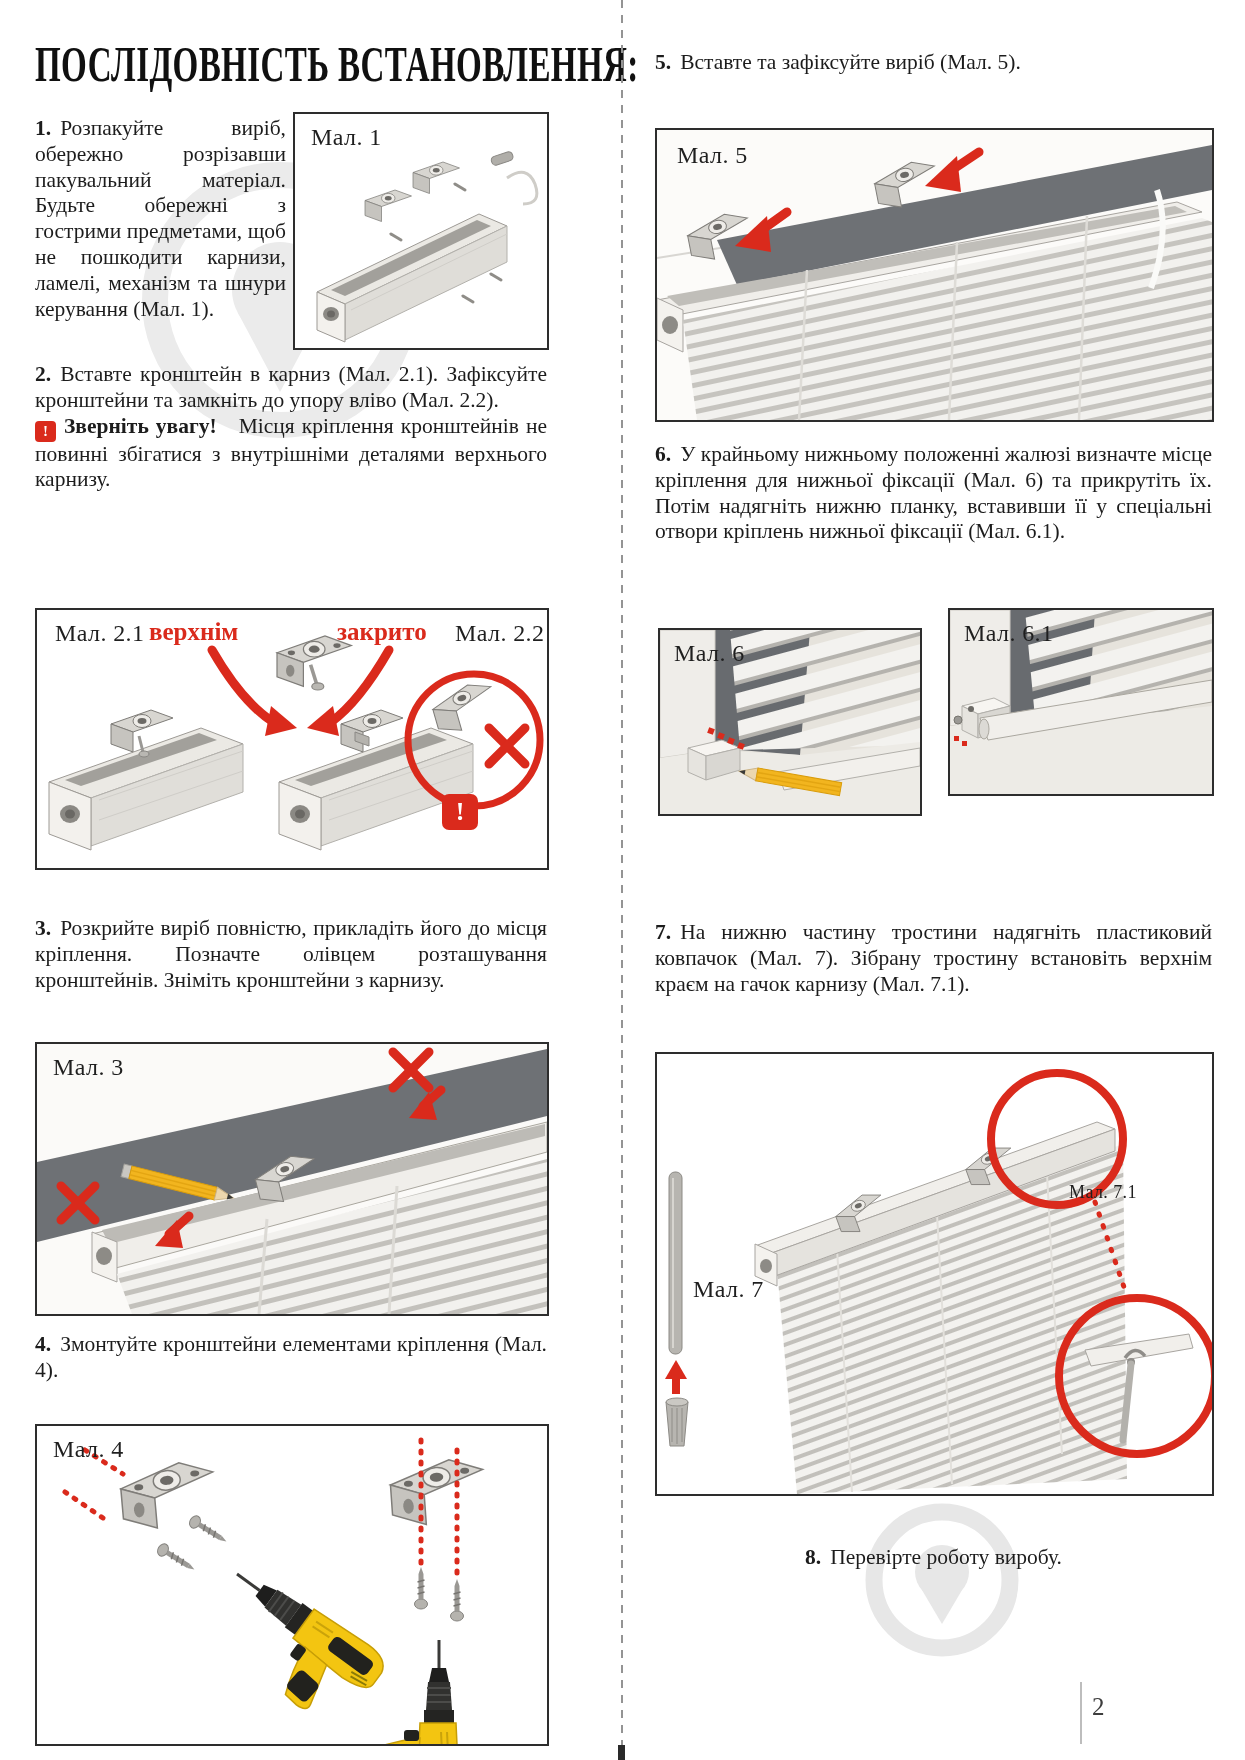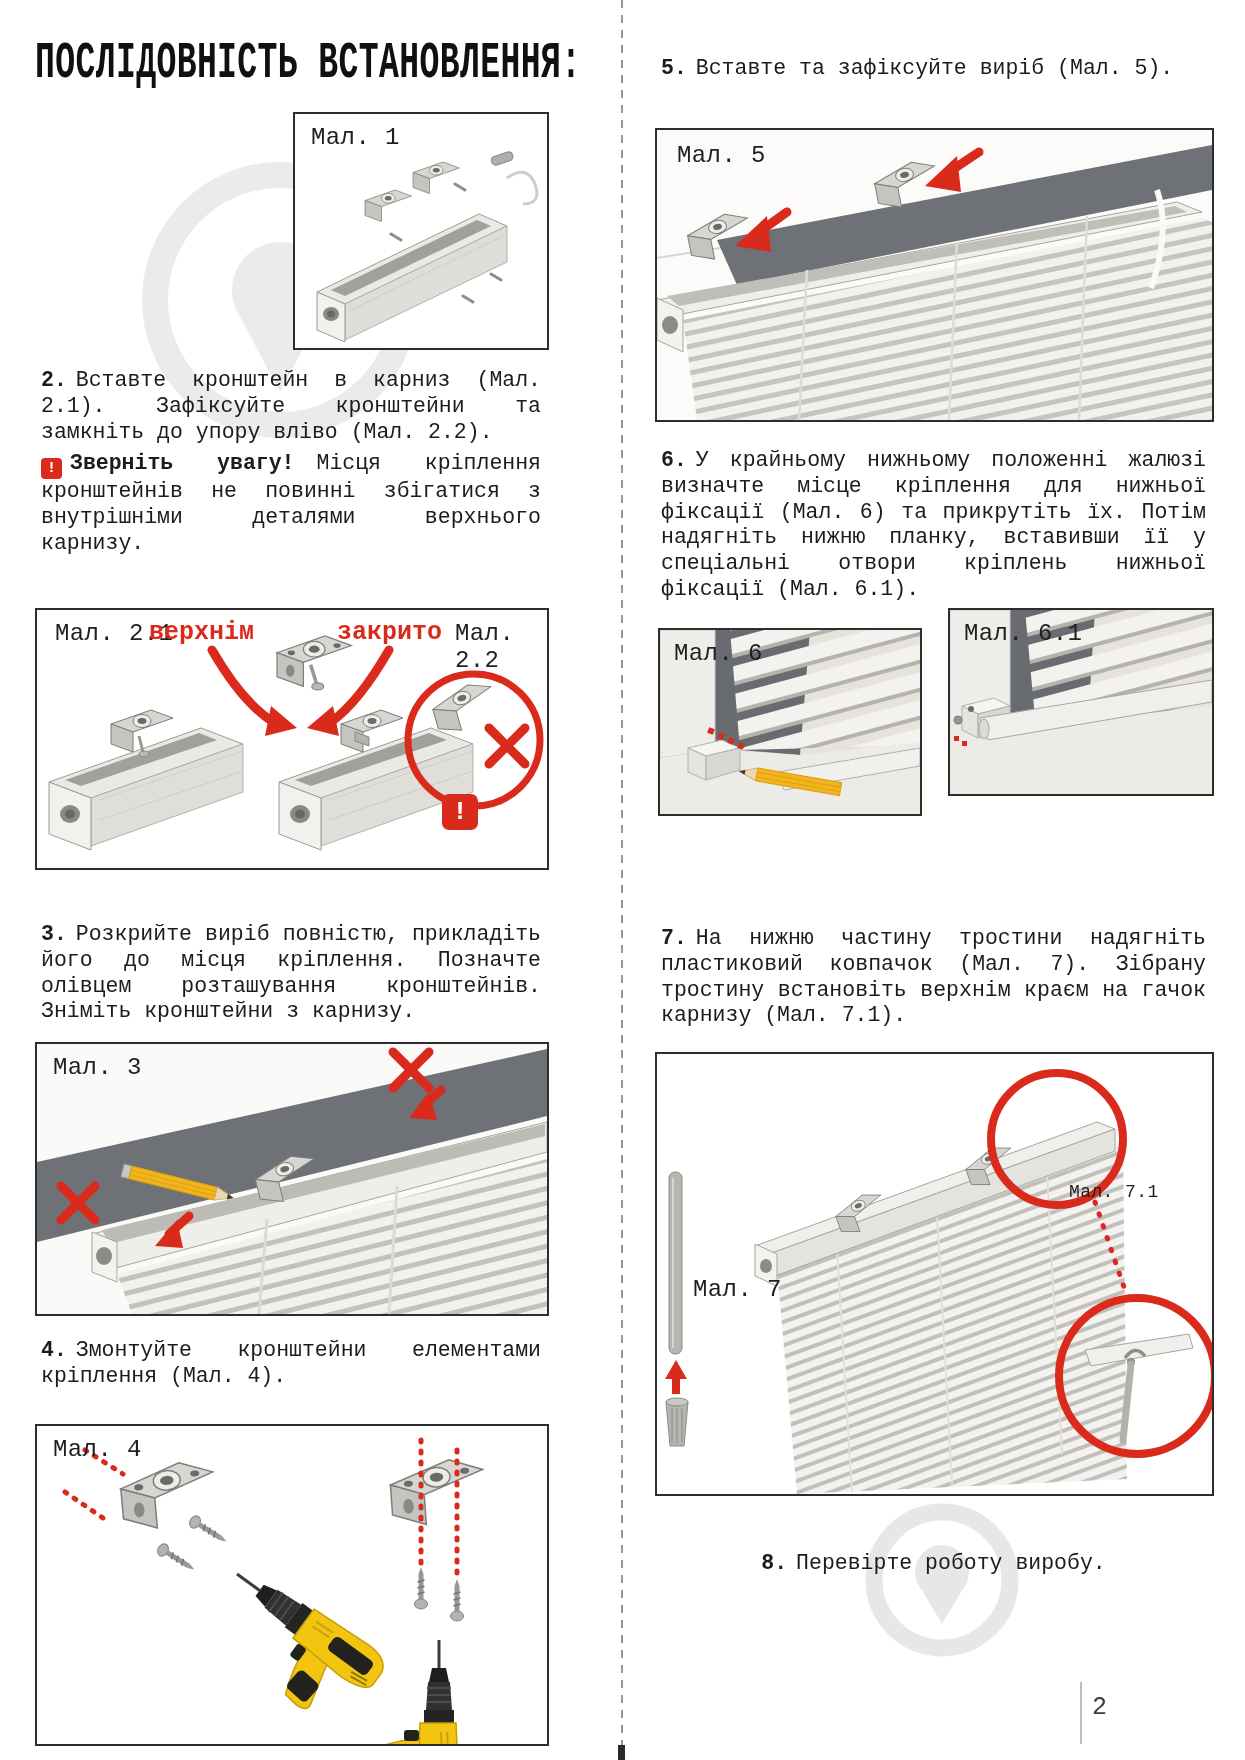--- a/index.html
+++ b/index.html
@@ -5,7 +5,7 @@
   :root{ --red:#DA2A1C; --ink:#1c1c1c; }
   html,body{margin:0;padding:0;background:#fff;}
   .page{position:relative;width:1245px;height:1760px;background:#ffffff;overflow:hidden;
-        font-family:Liberation Mono, monospace;color:var(--ink);border-radius:13px;}
+        font-family:Liberation Serif, serif;color:var(--ink);border-radius:13px;}
   .title{position:absolute;left:35px;top:34px;font-size:46px;font-weight:bold;color:#101010;
          transform:scale(0.72,1.12);transform-origin:left top;white-space:nowrap;letter-spacing:0.5px;}
   .step{position:absolute;font-size:21.5px;line-height:1.2;text-align:justify;z-index:2;}

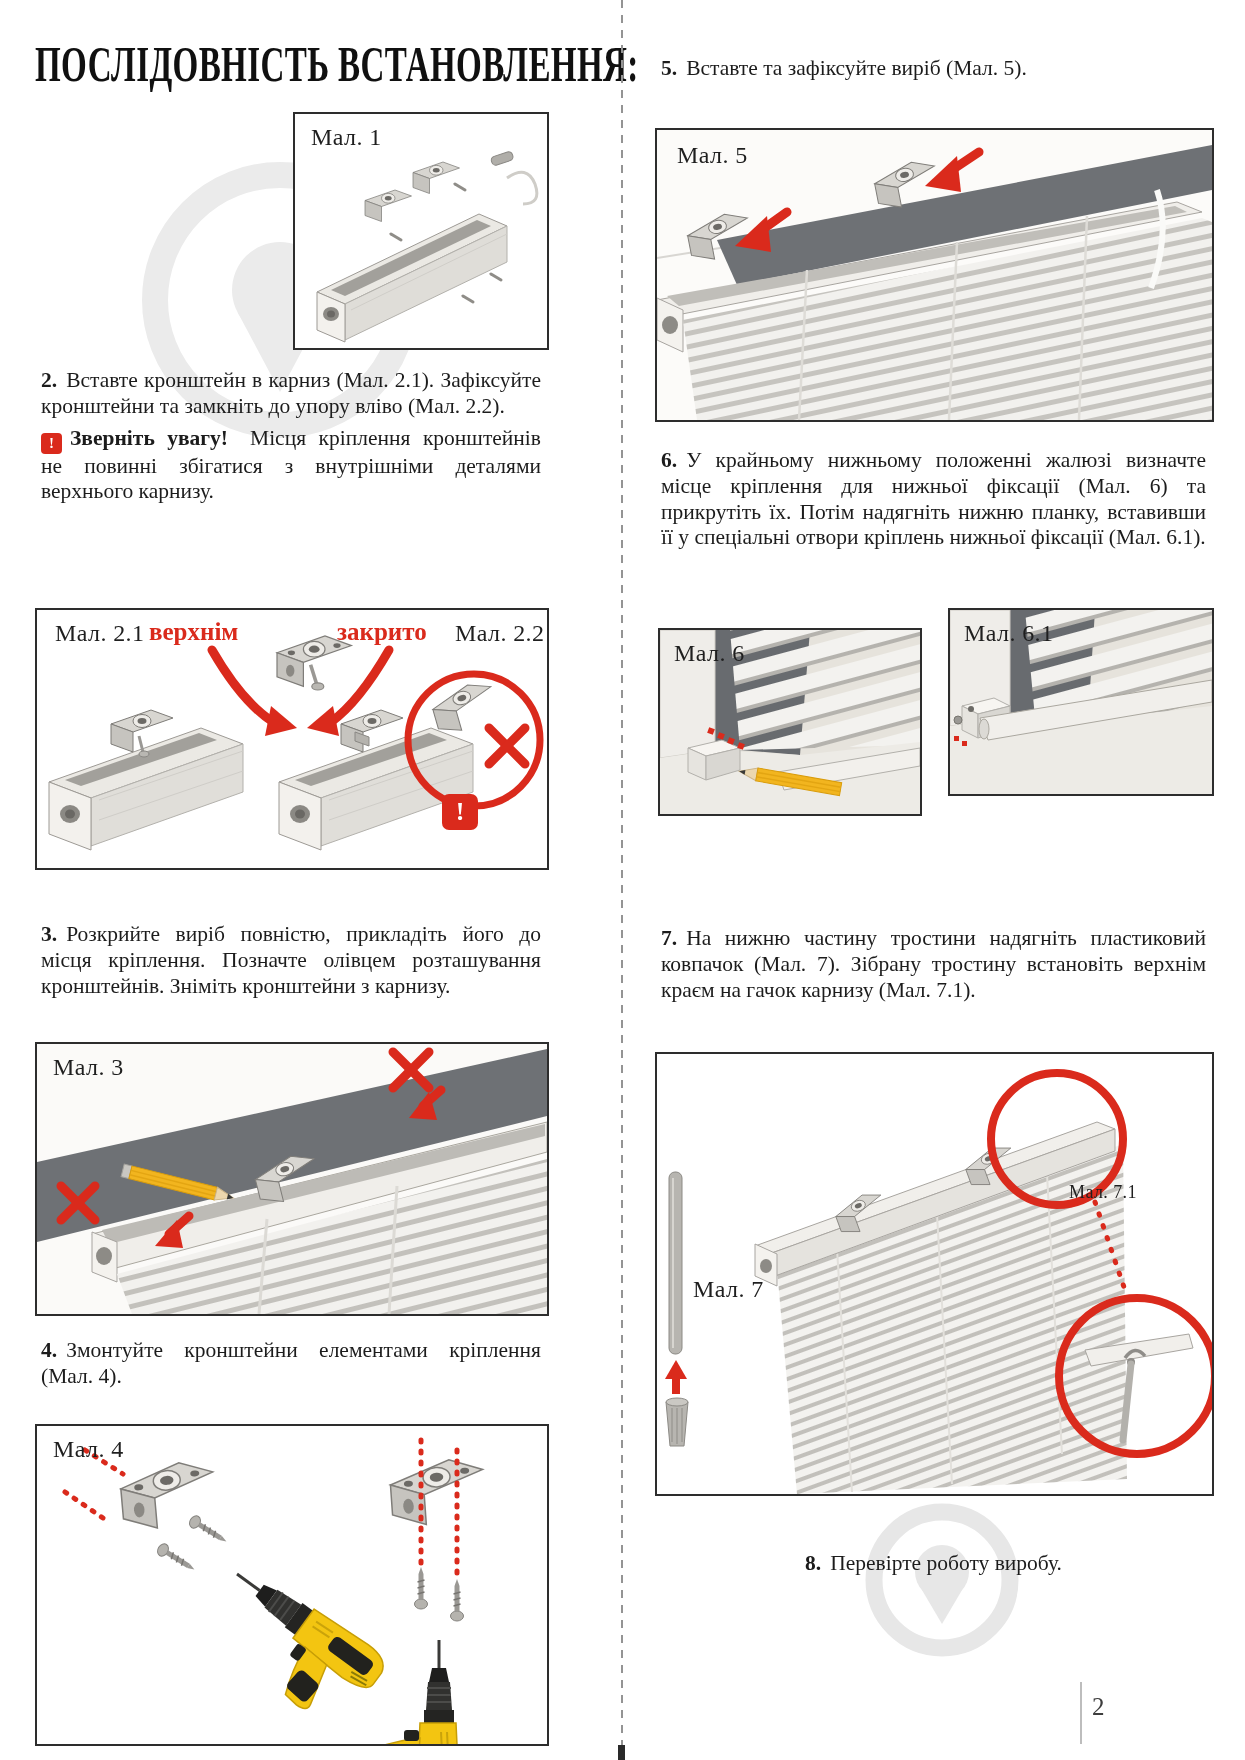--- a/index.html
+++ b/index.html
@@ -10,7 +10,7 @@
          transform:scale(0.72,1.12);transform-origin:left top;white-space:nowrap;letter-spacing:0.5px;}
   .step{position:absolute;font-size:21.5px;line-height:1.2;text-align:justify;z-index:2;}
   .step .num{font-weight:bold;padding-right:9px;}
-  .step p{margin:6px;}
+  .step p{margin:0;}
   .warnline{margin-top:2px;}
   .warnbadge{display:inline-block;width:21px;height:21px;background:var(--red);color:#fff;border-radius:4px;
              font-weight:bold;font-size:15px;line-height:21px;text-align:center;margin-right:8px;vertical-align:-3px;}

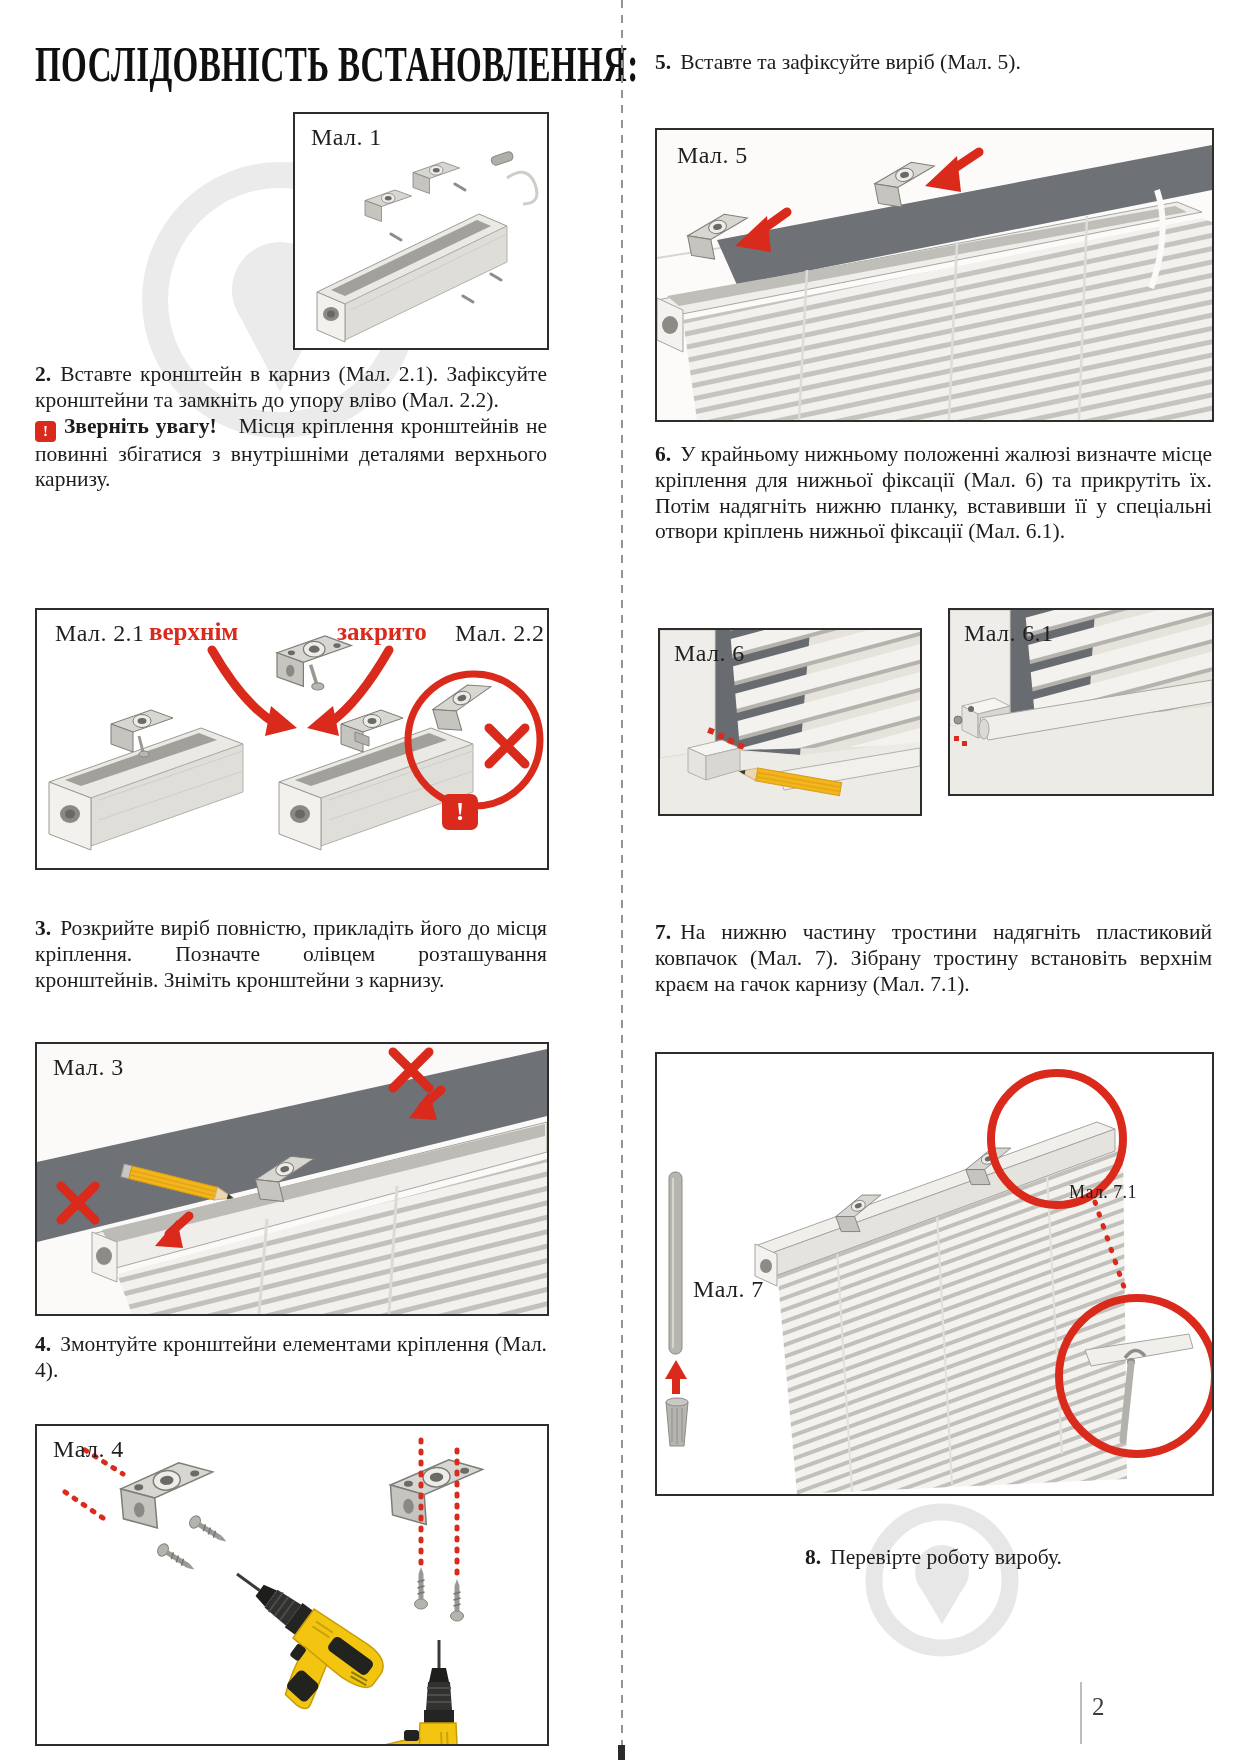--- a/index.html
+++ b/index.html
@@ -49,6 +49,9 @@
 
   <div class="title">ПОСЛІДОВНІСТЬ ВСТАНОВЛЕННЯ:</div>
 
+  <div class="step" style="left:35px;top:116px;width:251px">
+    <p><b class="num">1.</b><span>Розпакуйте виріб, обережно розрізавши пакувальний матеріал. Будьте обережні з гострими предметами, щоб не пошкодити карнизи, ламелі, механізм та шнури керування (Мал. 1).</span></p>
+  </div>
 
   <div class="fig" style="left:293px;top:112px;width:252px;height:234px">
     <div class="figlabel" style="left:16px;top:10px">Мал. 1</div>

